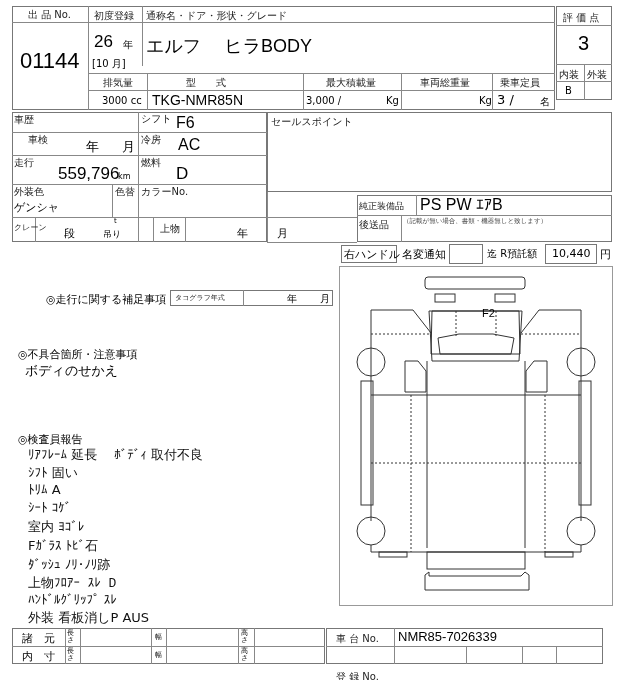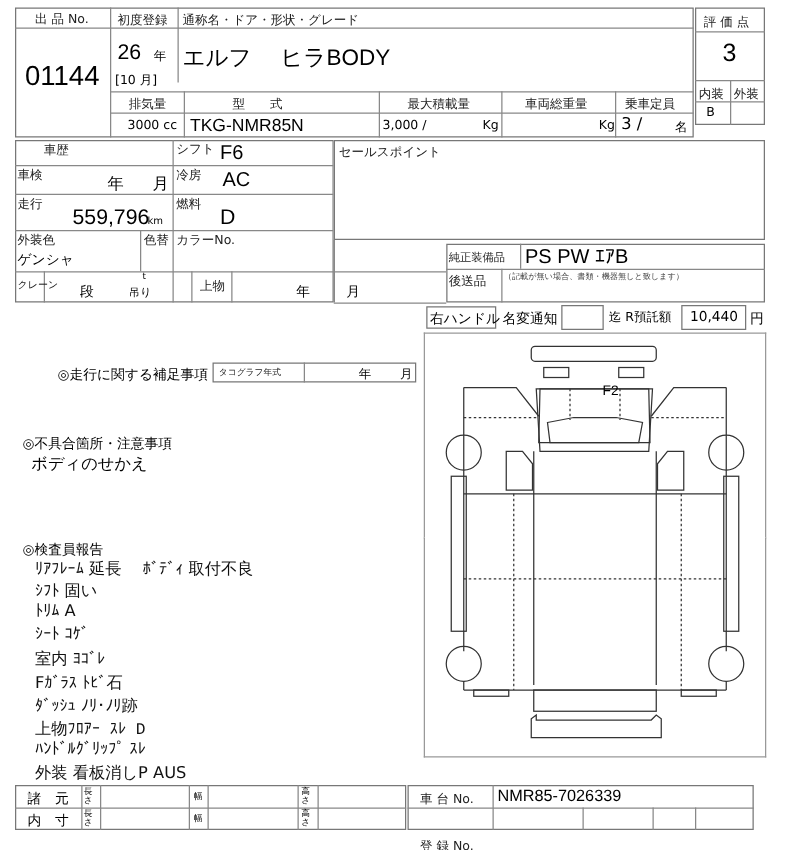--- a/index.html
+++ b/index.html
@@ -78,7 +78,7 @@
 <div class="vl" style="left:153px;top:217px;height:25px;"></div>
 <div class="vl" style="left:185px;top:217px;height:25px;"></div>
 
-<div class="lbl" style="left:14px;top:113px;padding-left:21px;">車歴</div>
+<div class="lbl" style="left:14px;top:113px;">車歴</div>
 <div class="lbl" style="left:14px;top:133px;">車検</div>
 <div class="val" style="left:86px;top:138px;font-size:13px;">年</div>
 <div class="val" style="left:122px;top:138px;font-size:13px;">月</div>

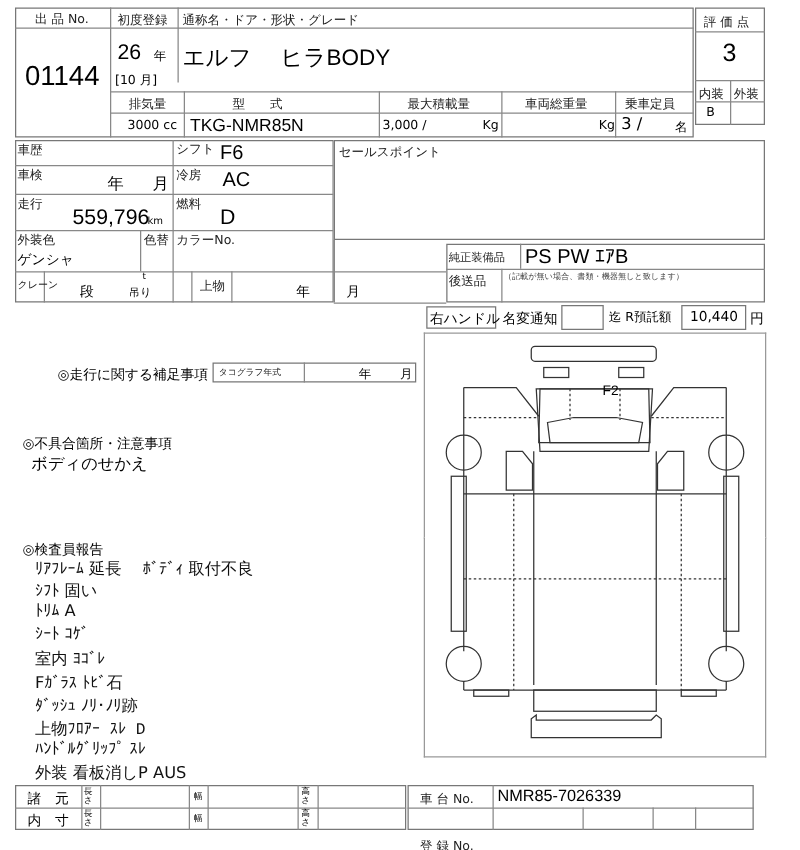--- a/index.html
+++ b/index.html
@@ -79,7 +79,7 @@
 <div class="vl" style="left:185px;top:217px;height:25px;"></div>
 
 <div class="lbl" style="left:14px;top:113px;">車歴</div>
-<div class="lbl" style="left:14px;top:133px;">車検</div>
+<div class="lbl" style="left:28px;top:133px;">車検</div>
 <div class="val" style="left:86px;top:138px;font-size:13px;">年</div>
 <div class="val" style="left:122px;top:138px;font-size:13px;">月</div>
 <div class="lbl" style="left:14px;top:156px;">走行</div>

